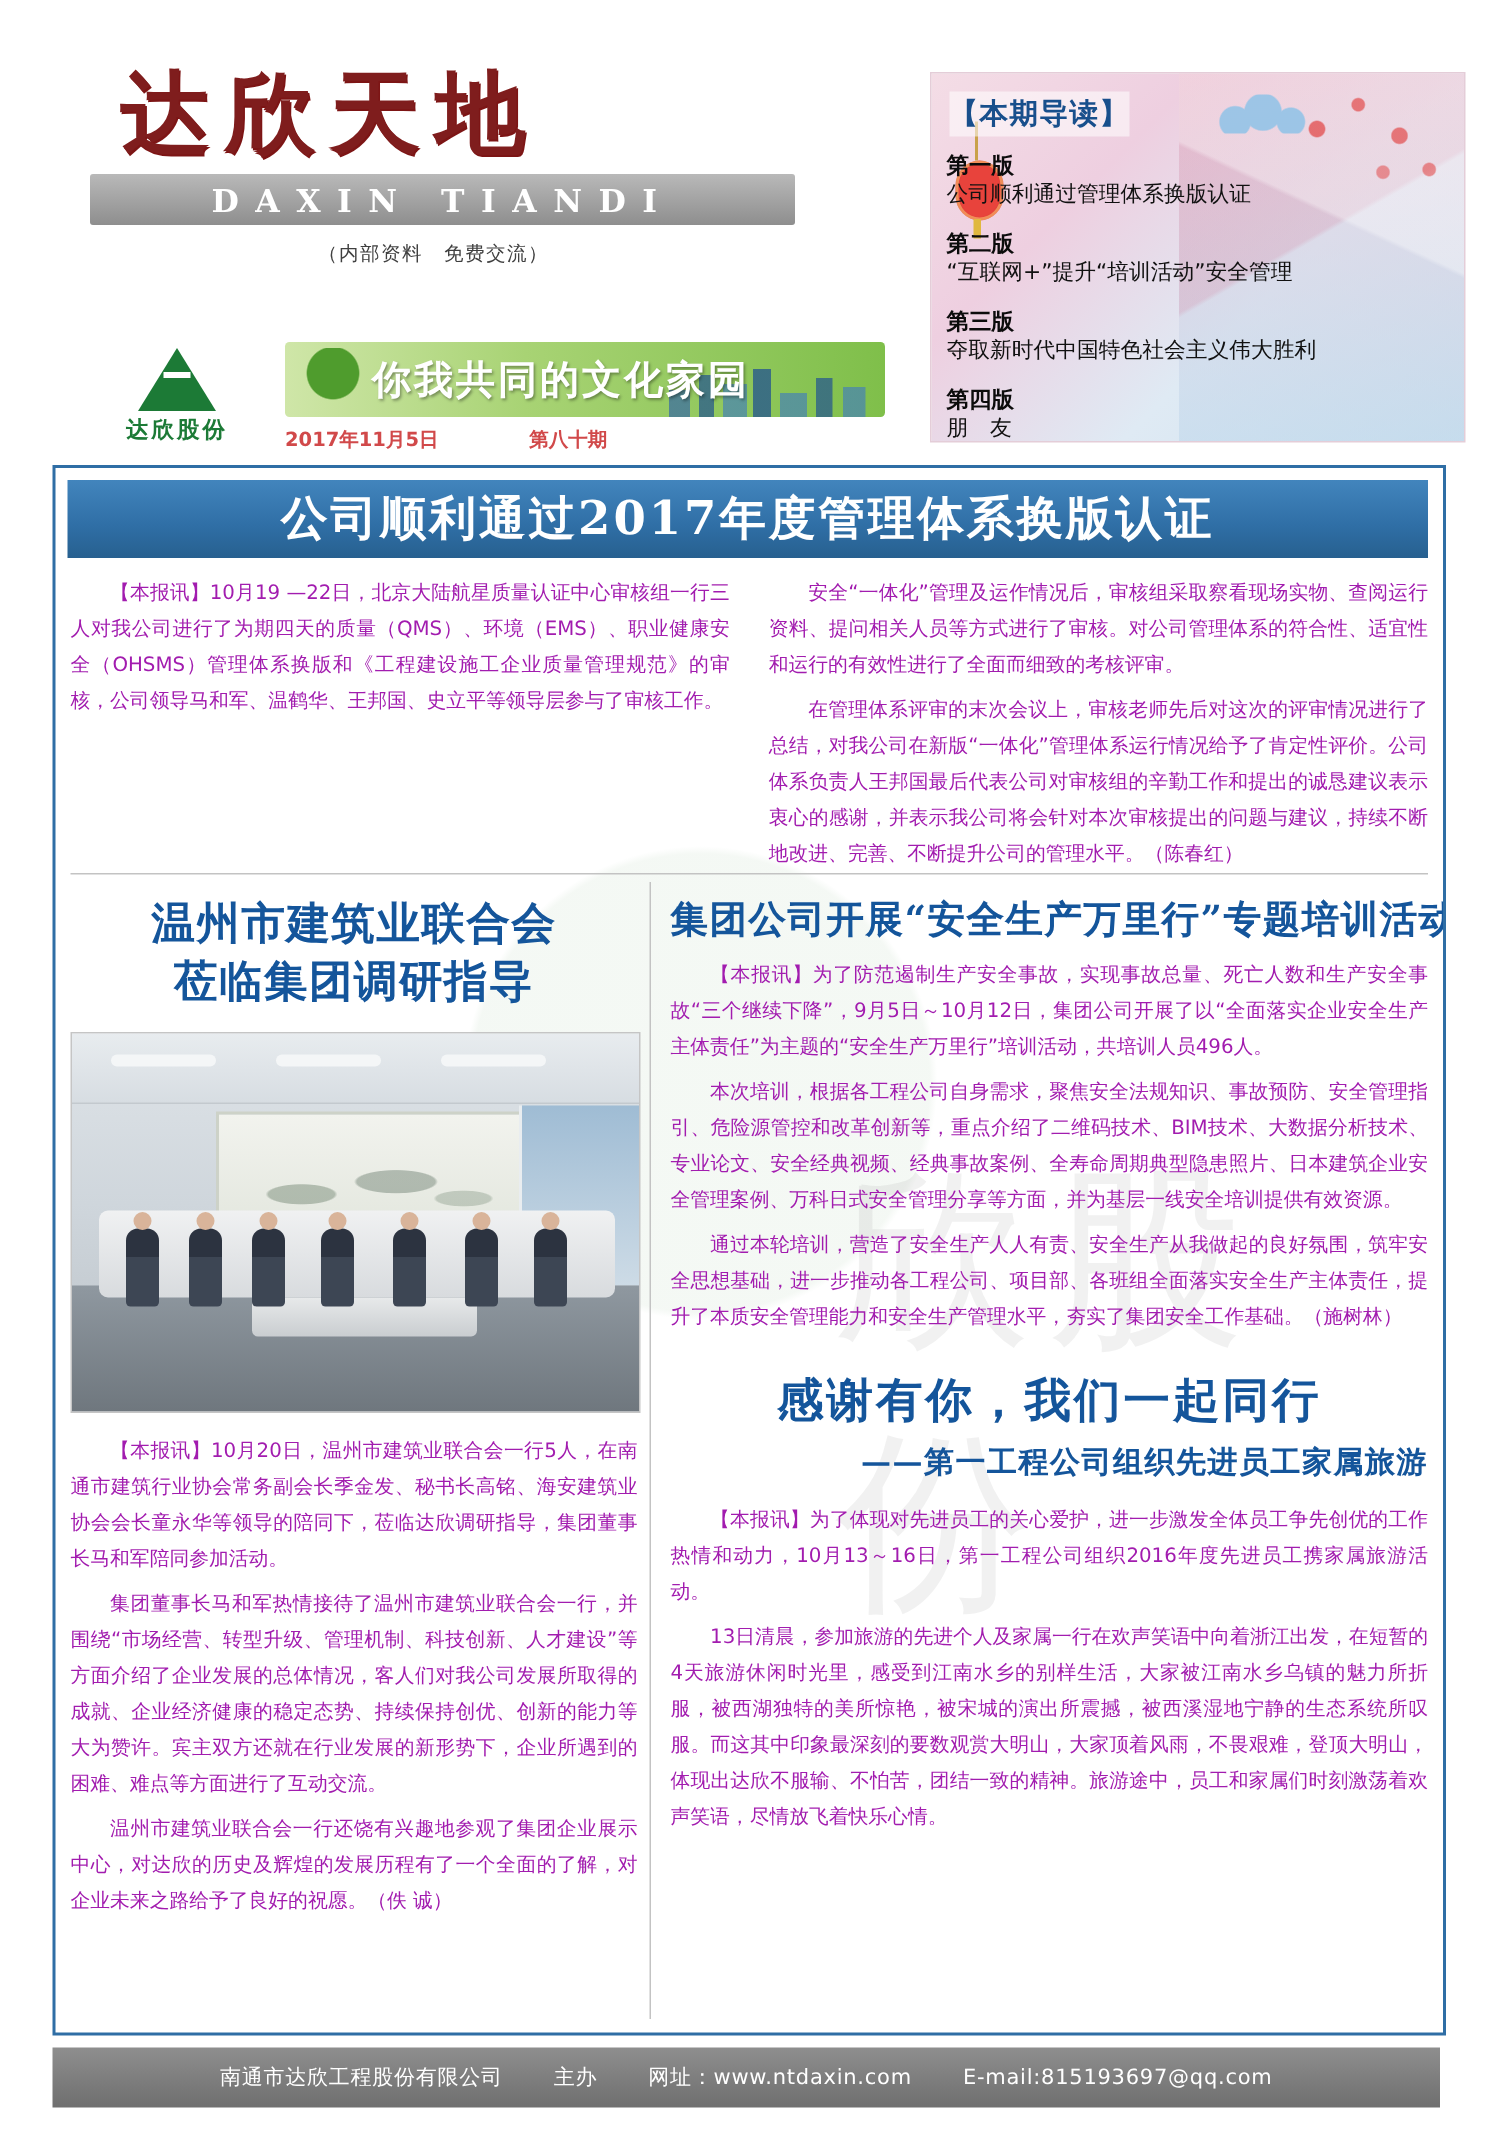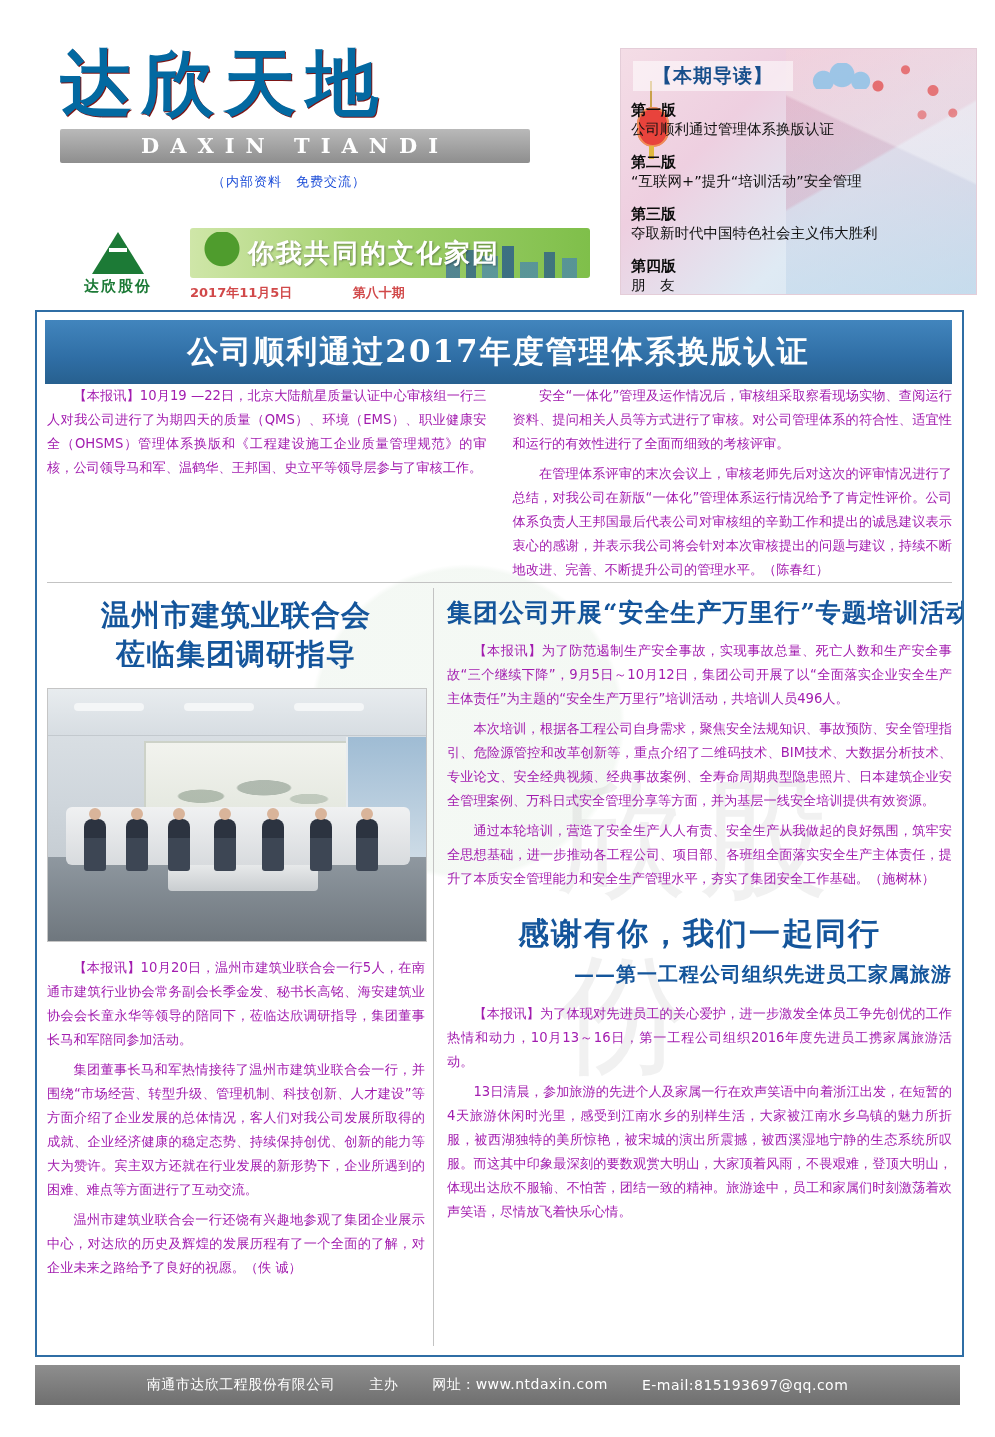--- a/index.html
+++ b/index.html
@@ -34,13 +34,14 @@
   }
   .paper-title {
     font-family: "DejaVu Serif", "Liberation Serif", serif;
-    font-size: 72px;
-    font-weight: bold;
-    color: #0369a1;
+    font-size: 60px;
+    font-weight: bold;
+    color: #7f1d1d;
     letter-spacing: 10px;
     line-height: 1.05;
     text-shadow: 1px 1px 0 #7d1515;
     white-space: nowrap;
+    margin-left: 20px;
   }
   .pinyin-bar {
     margin-top: 8px;

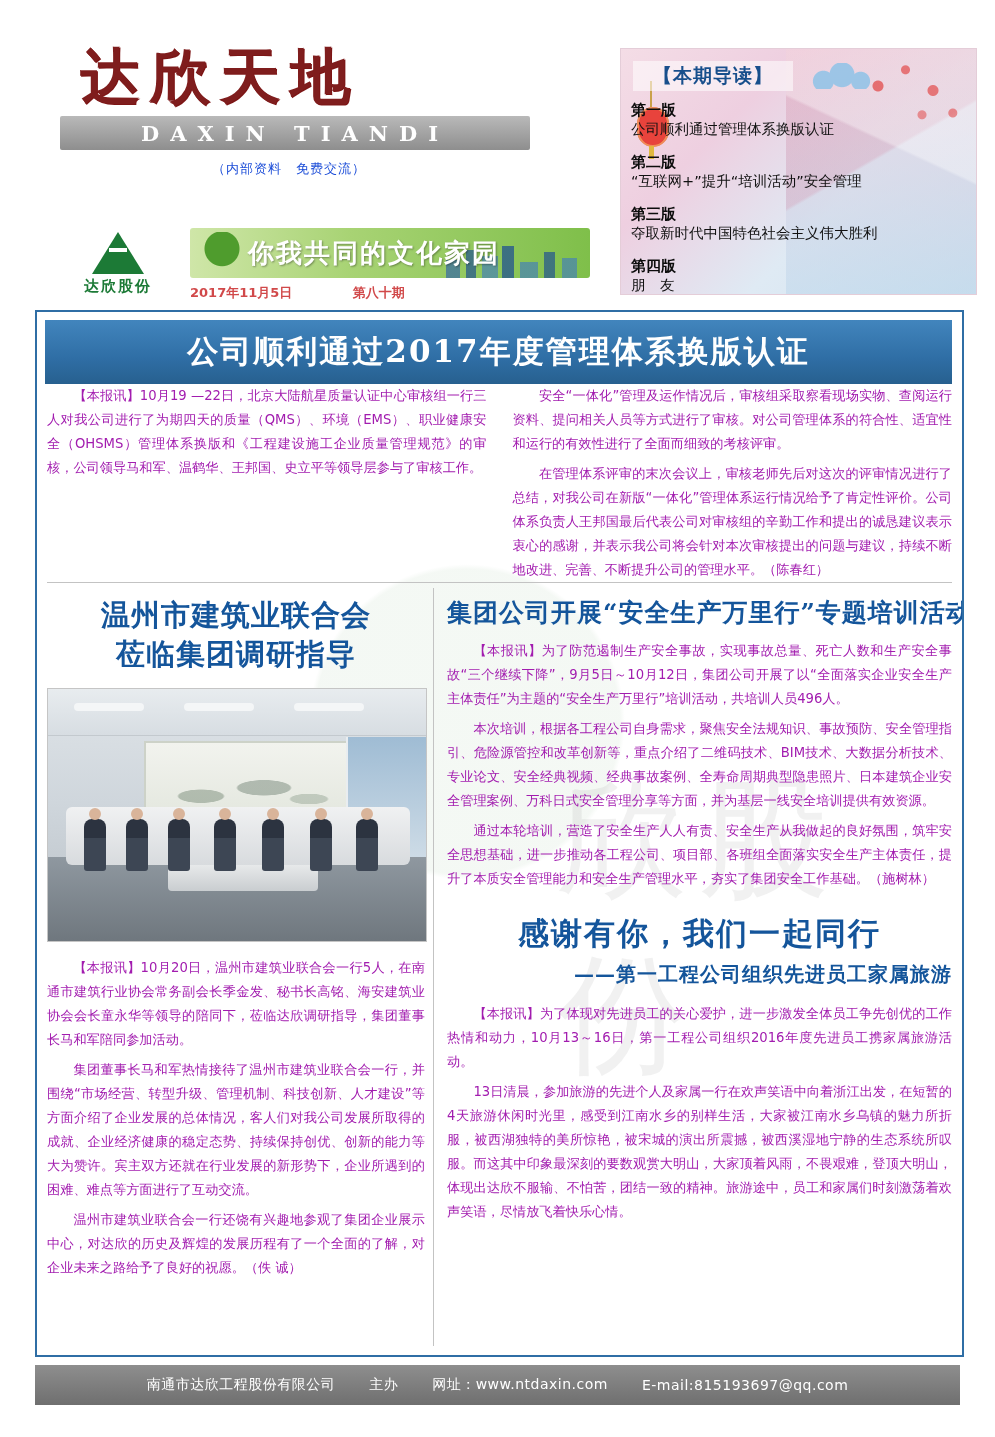--- a/index.html
+++ b/index.html
@@ -203,7 +203,7 @@
     font-weight: bold;
     color: #184f8c;
     background: rgba(255,255,255,.55);
-    padding: 2px 20px;
+    padding: 2px 0;
     letter-spacing: 1px;
   }
   .guide-cloud {

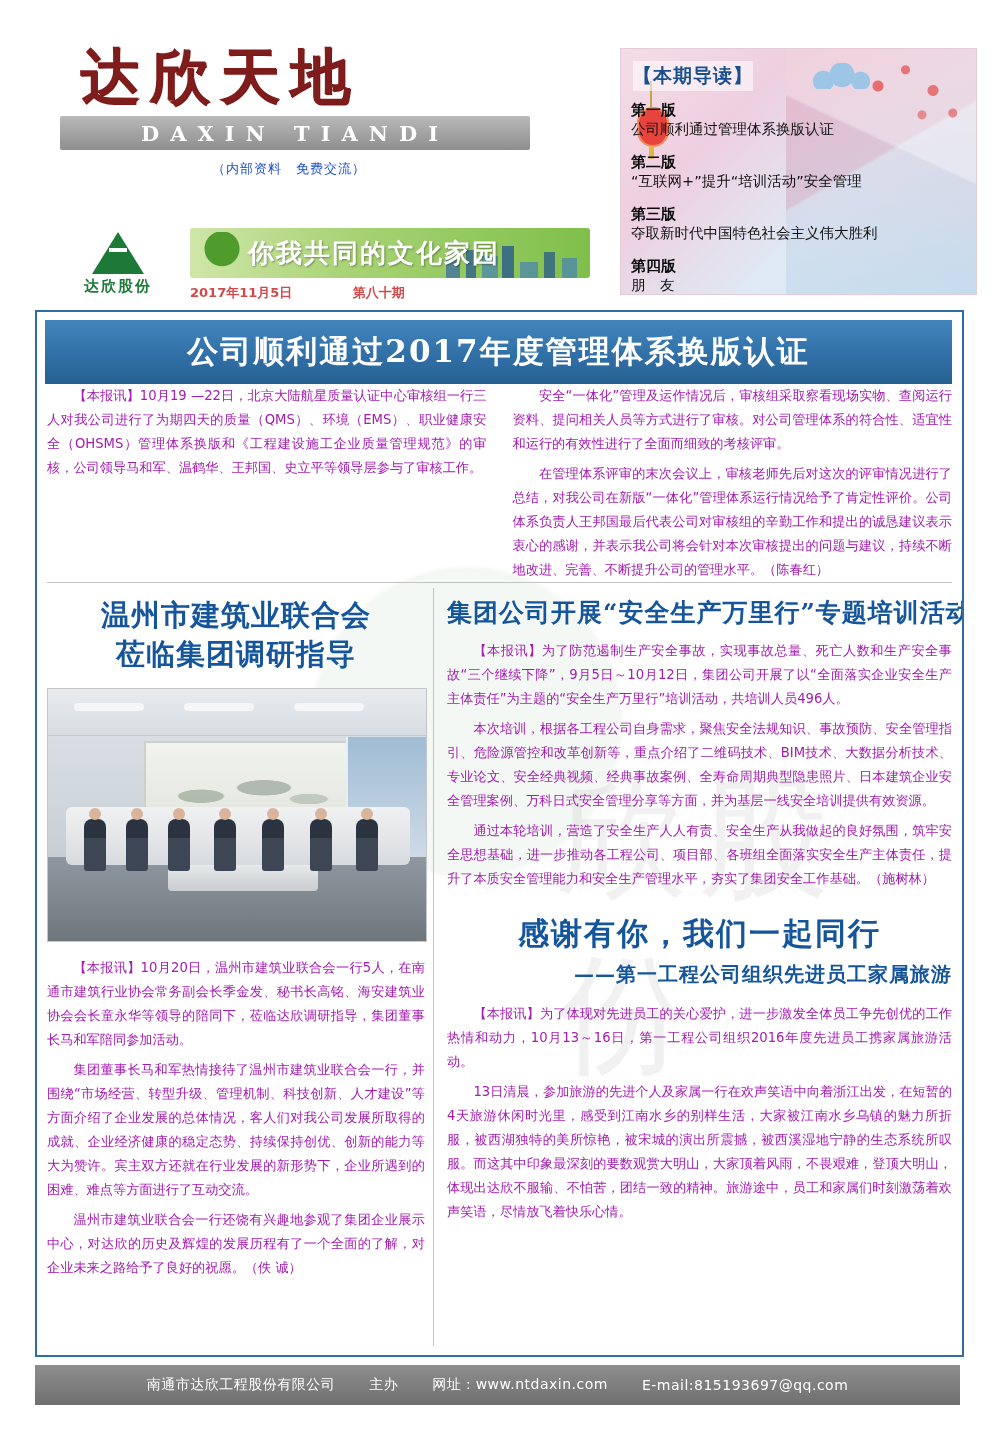--- a/index.html
+++ b/index.html
@@ -64,7 +64,7 @@
     margin-top: 10px;
     margin-left: 152px;
     font-size: 13px;
-    color: #1d4ed8;
+    color: #404040;
     letter-spacing: 1px;
   }
 

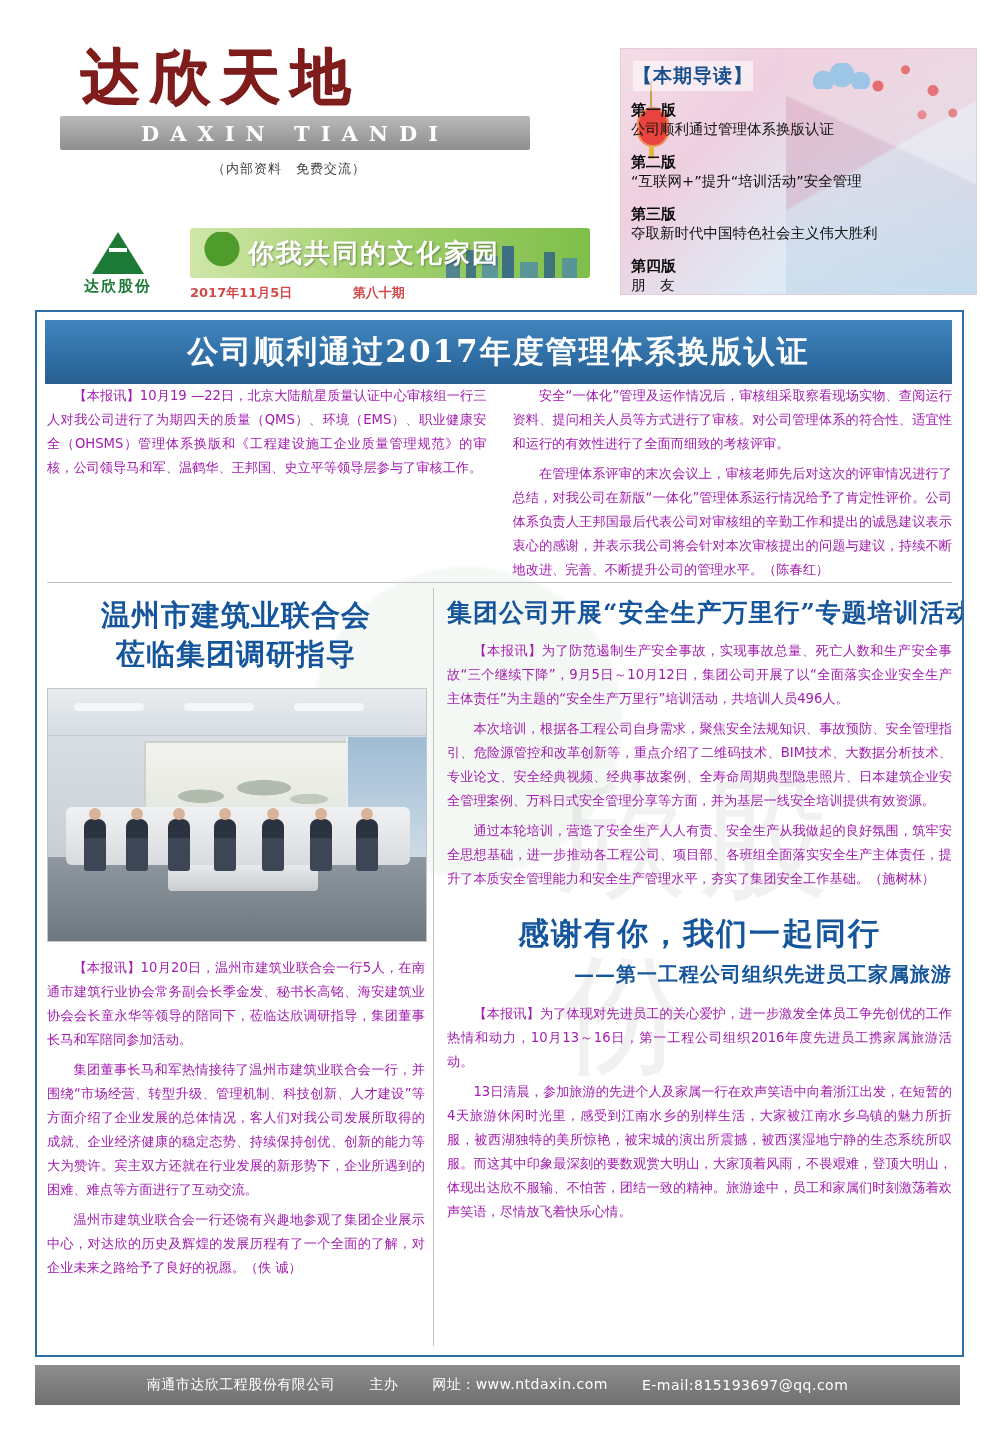--- a/index.html
+++ b/index.html
@@ -269,7 +269,7 @@
   .headline-bar {
     position: absolute;
     left: 8px; top: 8px;
-    width: 907px; height: 64px;
+    width: 907px; height: 52px;
     background: linear-gradient(to bottom, #3b7fb8 0%, #2f6ea5 55%, #2a6characters 100%);
     background: linear-gradient(to bottom, #4285bd 0%, #2f6ea5 60%, #27608f 100%);
     display: flex;

